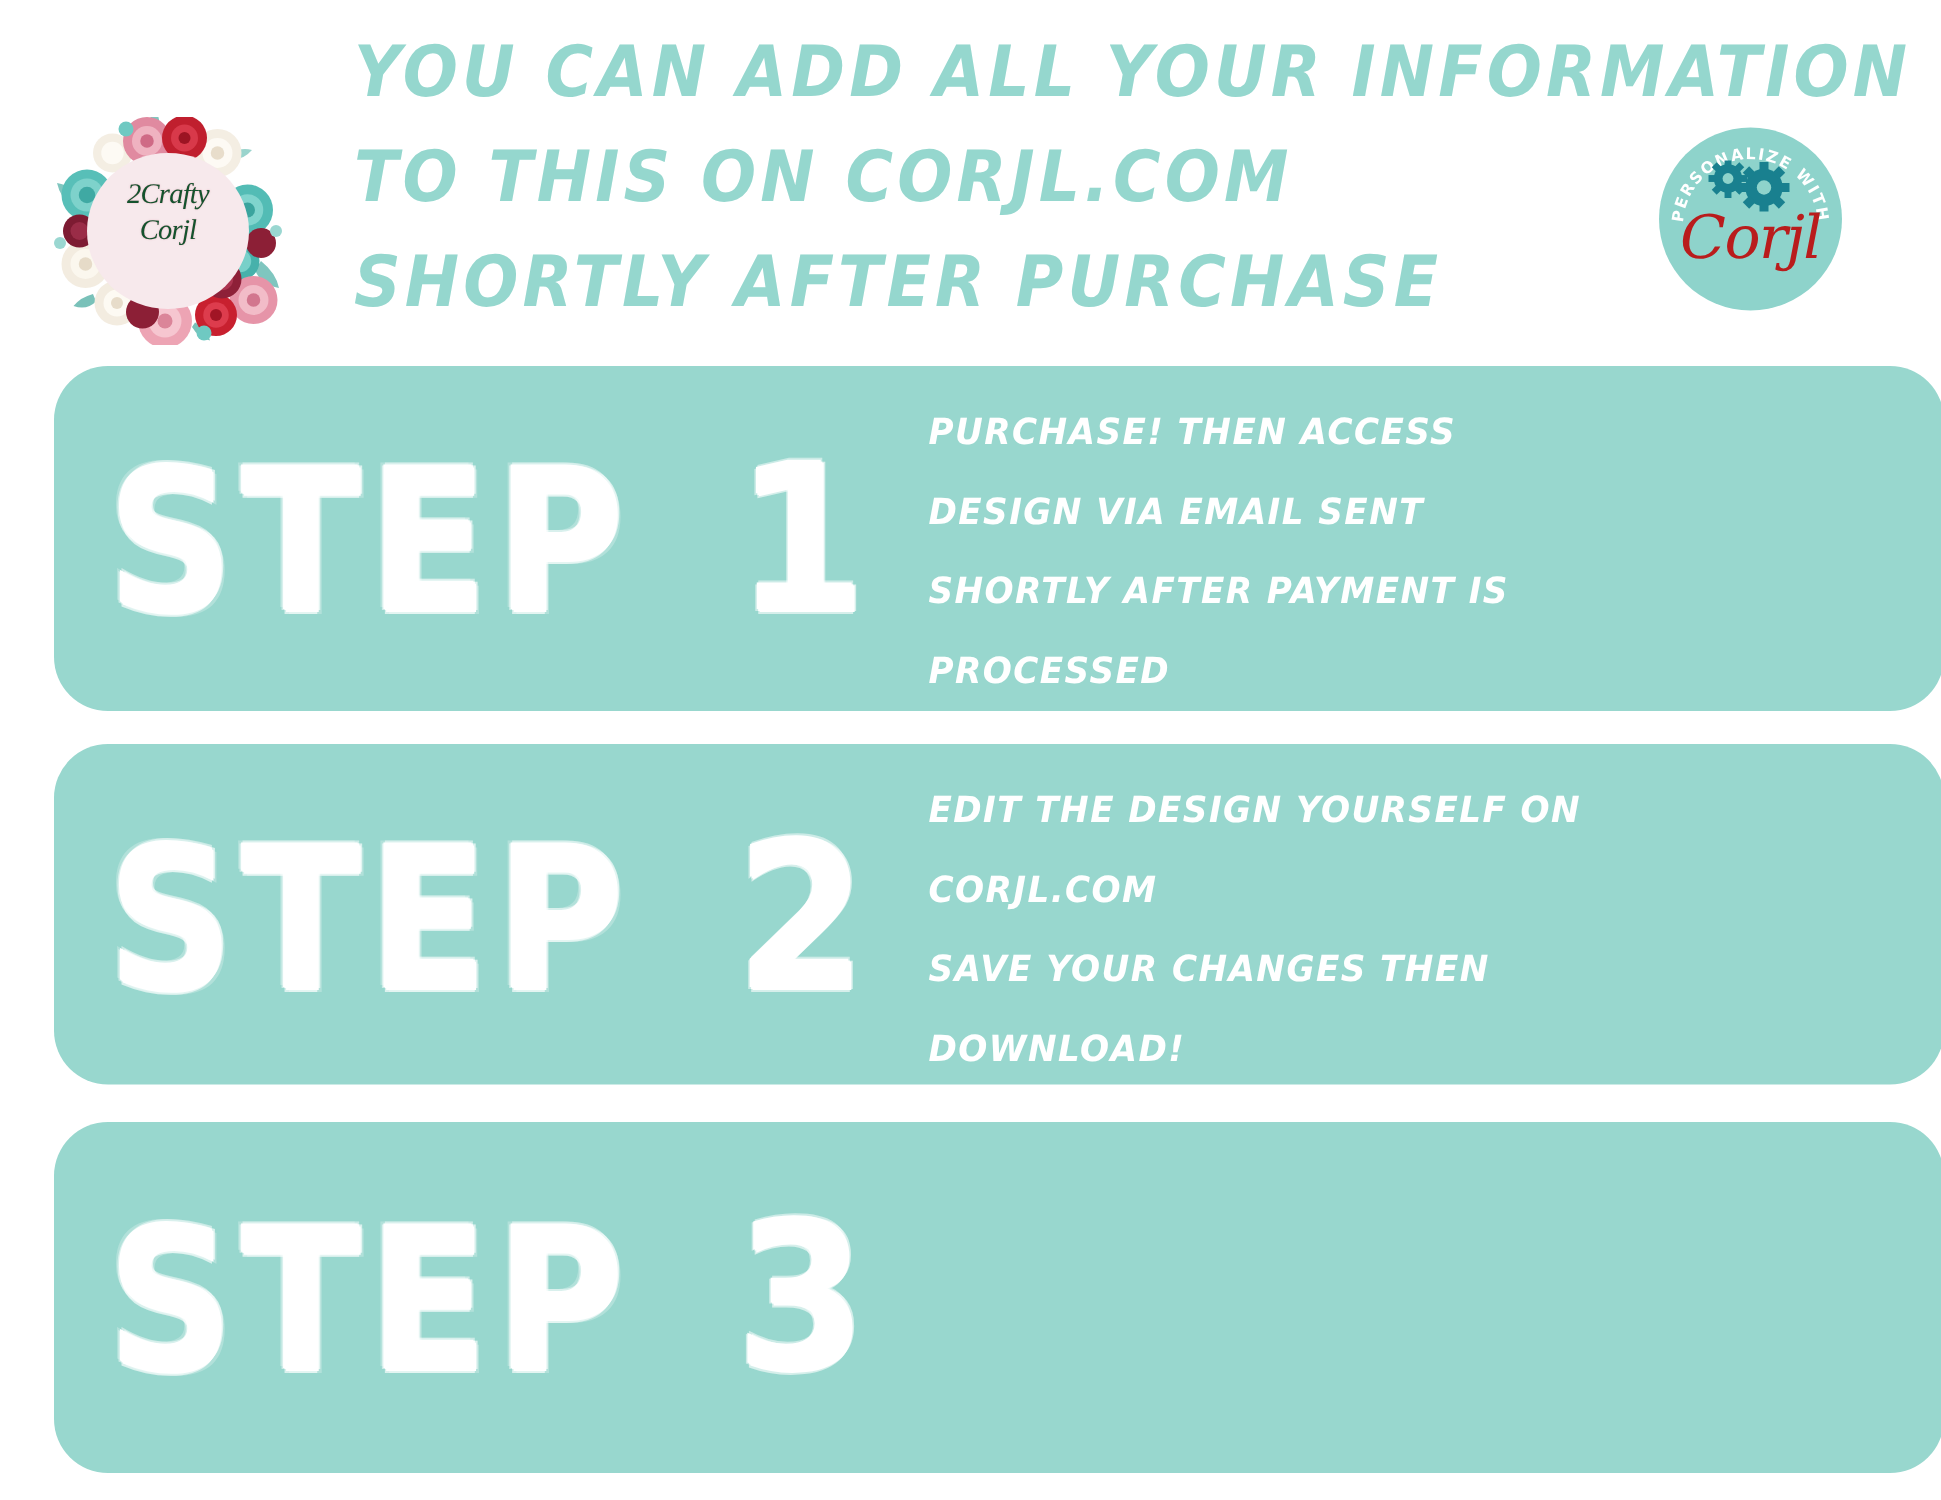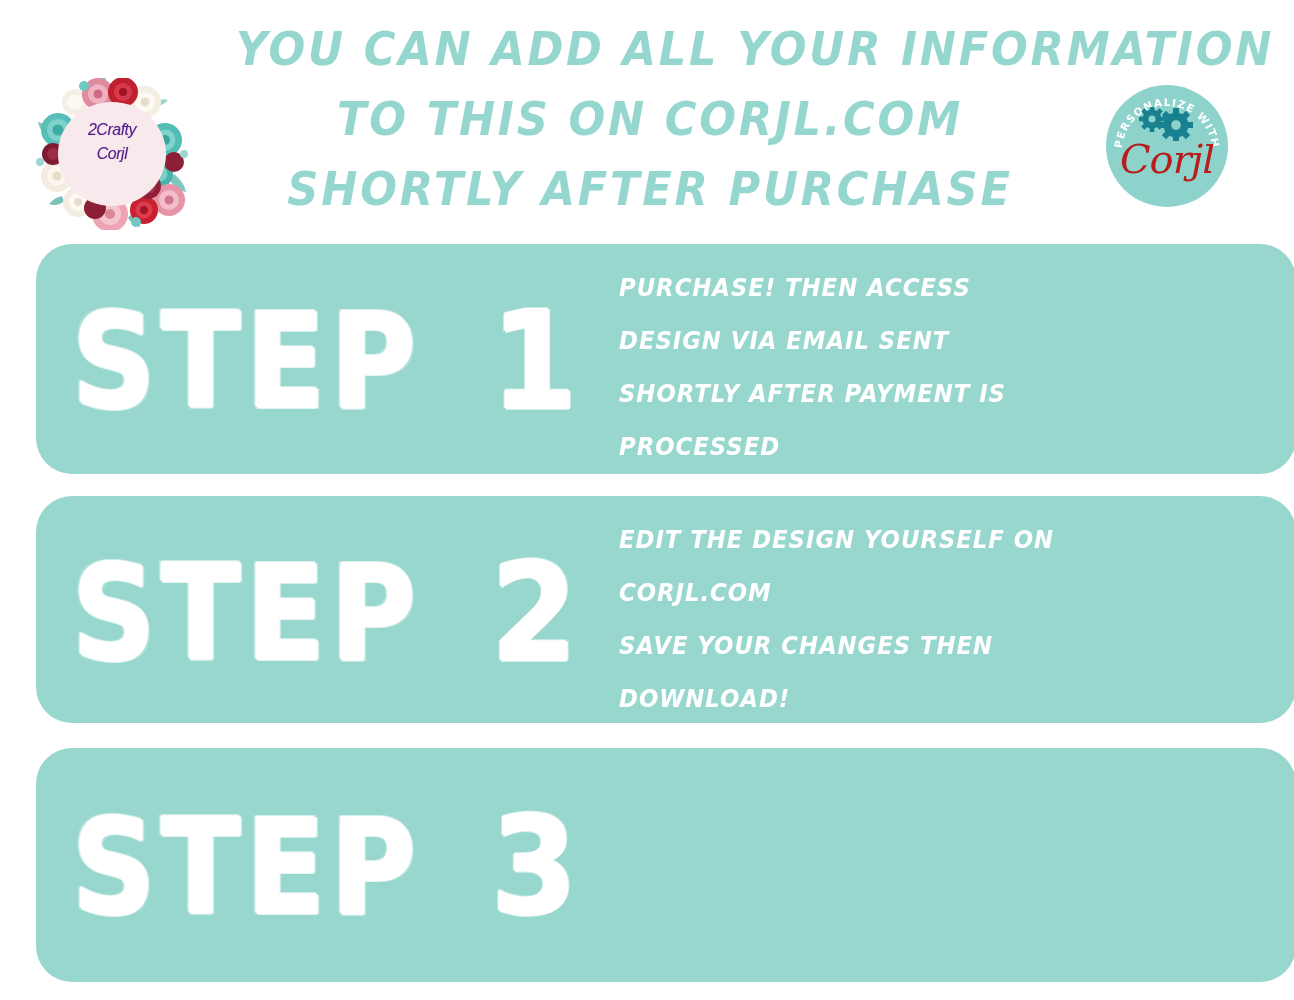--- a/index.html
+++ b/index.html
@@ -28,7 +28,7 @@
     left: 200px;
     top: 14px;
     width: 900px;
-    text-align: center;
+    text-align: left;
     color: #95d7ce;
     font-family: "DejaVu Sans", sans-serif;
     font-weight: bold;

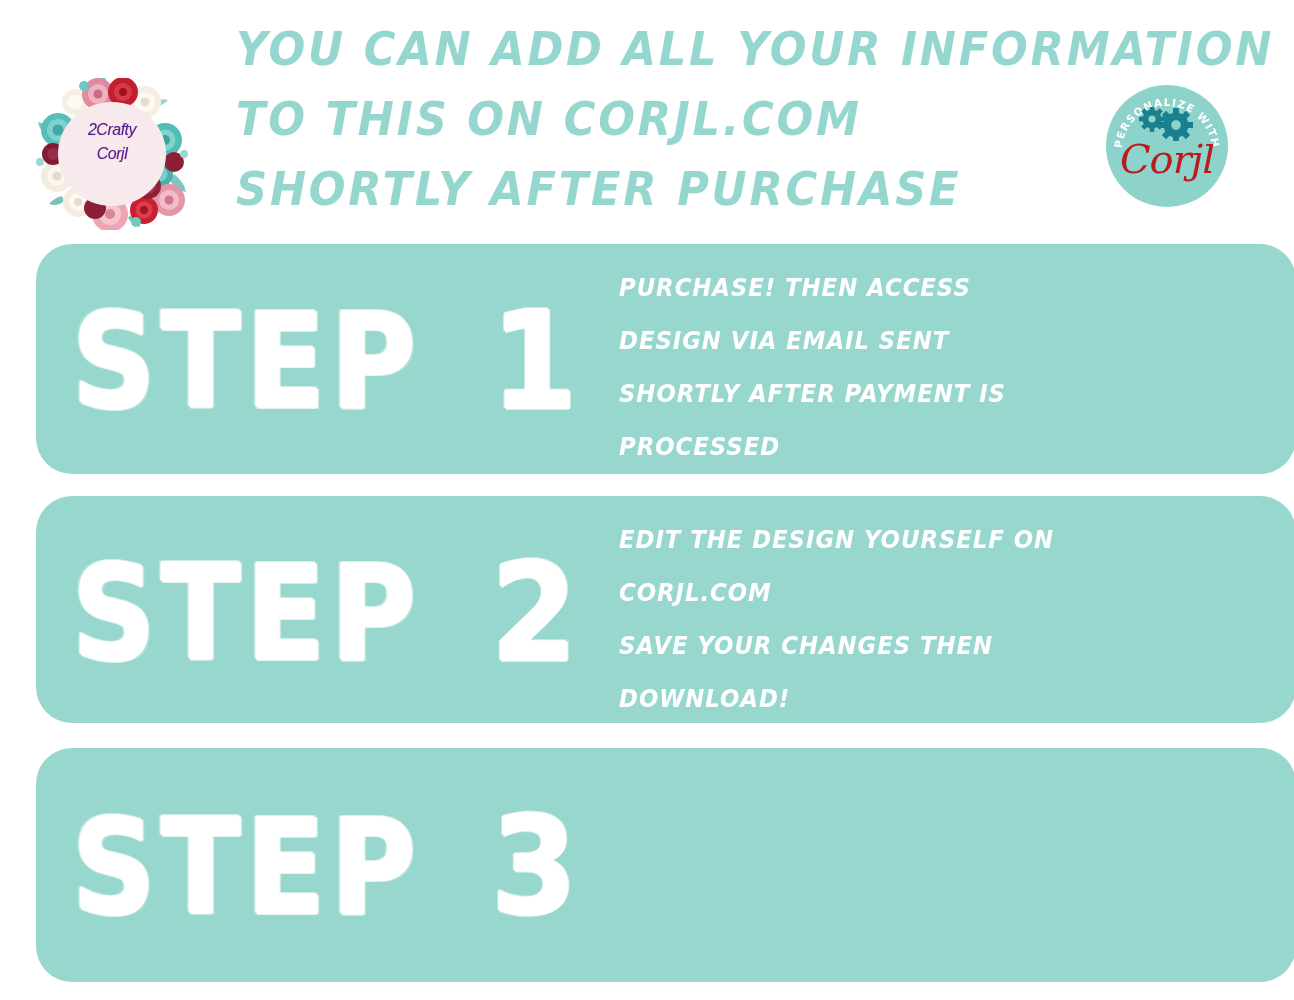--- a/index.html
+++ b/index.html
@@ -63,9 +63,9 @@
     left: 0; top: 40px;
     width: 160px;
     text-align: center;
-    color: #4c1d95;
-    font-family: Liberation Sans, sans-serif;
-    font-size: 16px;
+    color: #14532d;
+    font-family: Liberation Serif, serif;
+    font-size: 19px;
     font-style: italic;
     line-height: 24px;
     text-shadow: 0 0 1px rgba(207,91,126,.5);

